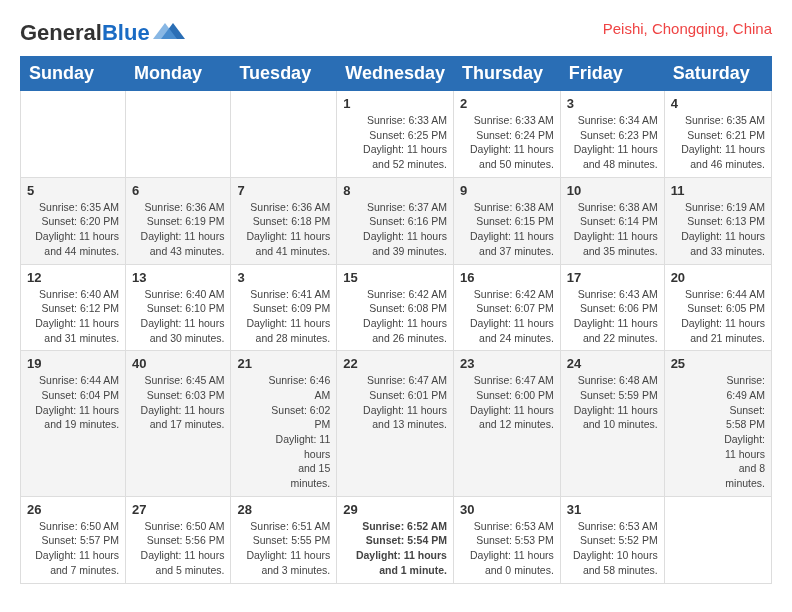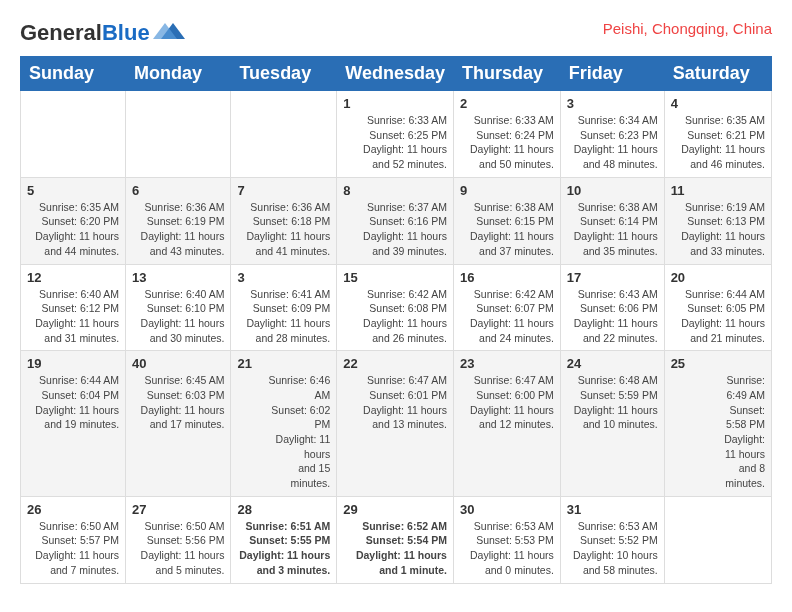--- a/index.html
+++ b/index.html
@@ -315,7 +315,7 @@
         </td>
         <td>
           <span class="day-num">28</span>
-          <div class="day-info" style="white-space: pre-line; font-weight: bold;">Sunrise: 6:51 AM
+          <div class="day-info" style="white-space: pre-line;">Sunrise: 6:51 AM
 Sunset: 5:55 PM
 Daylight: 11 hours
 and 3 minutes.</div>

